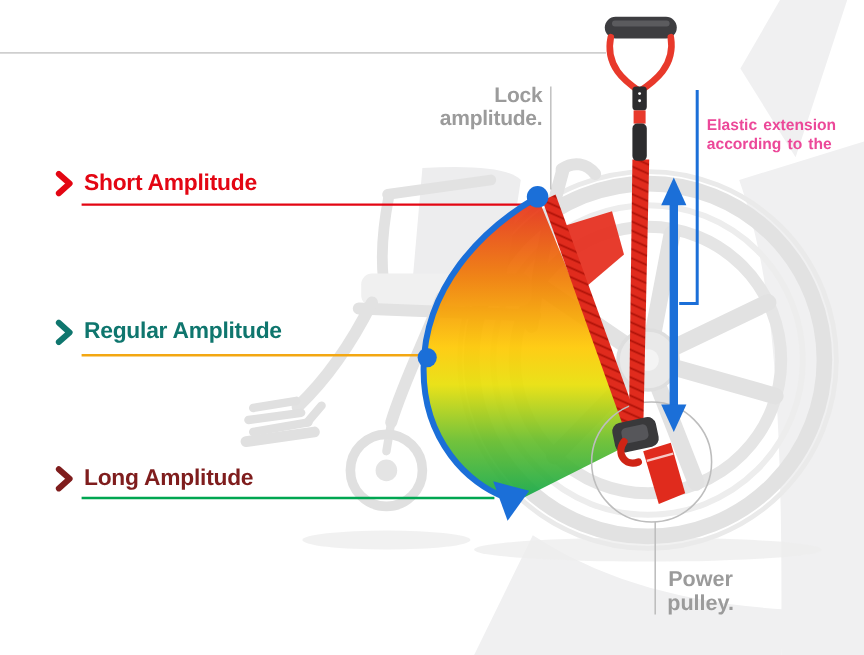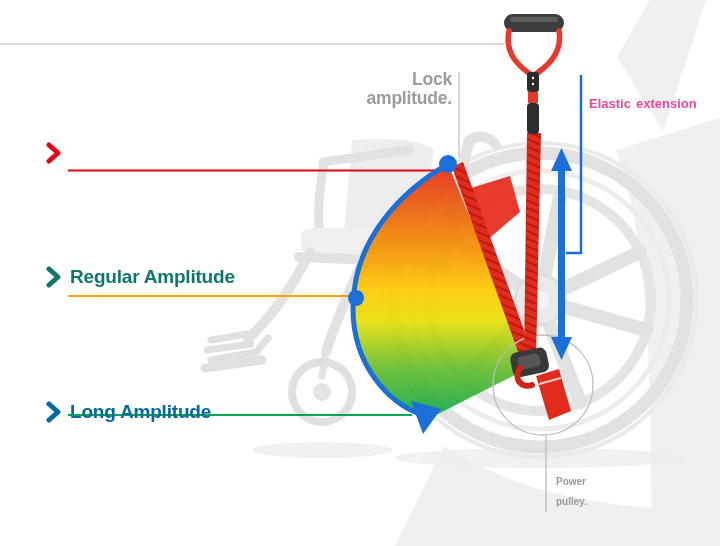--- a/index.html
+++ b/index.html
@@ -173,6 +173,7 @@
 
   <div class="overlay elastic-label">
     <div>Elastic extension</div>
+    <div>according to the</div>
   </div>
 
   <div class="overlay power-label">

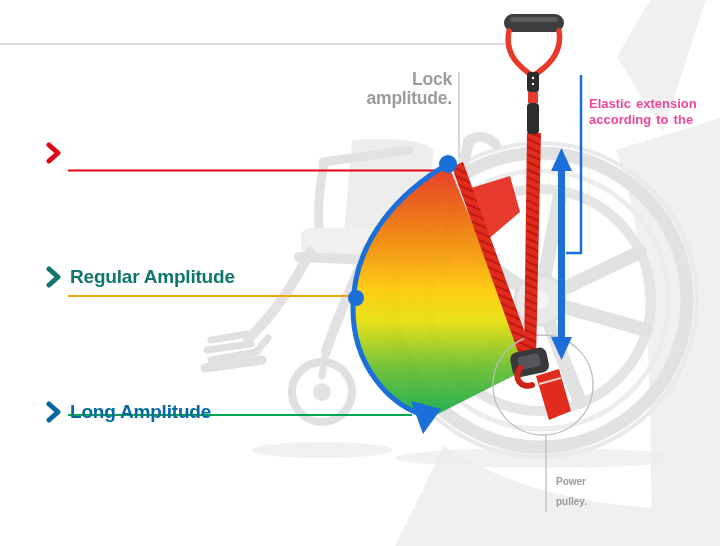--- a/index.html
+++ b/index.html
@@ -150,6 +150,7 @@
     <svg class="chev" width="15" height="22" viewBox="0 0 15 22">
       <path d="M3,3 L12,11 L3,19" fill="none" stroke="currentColor" stroke-width="5" stroke-linecap="round" stroke-linejoin="round"></path>
     </svg>
+    <span class="amp-text">Short Amplitude</span>
   </div>
 
   <div class="amp-row" style="top:266px;color:#0f766e">

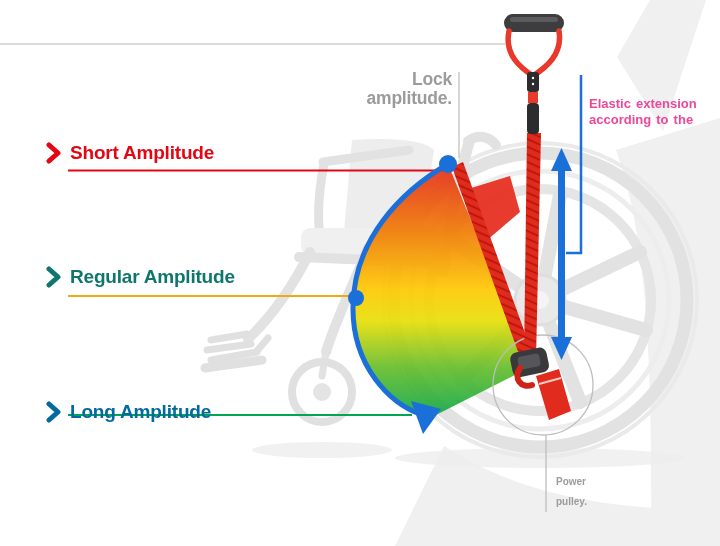--- a/index.html
+++ b/index.html
@@ -160,7 +160,7 @@
     <span class="amp-text">Regular Amplitude</span>
   </div>
 
-  <div class="amp-row" style="top:401px;color:#0369a1">
+  <div class="amp-row" style="top:388px;color:#7f1d1d">
     <svg class="chev" width="15" height="22" viewBox="0 0 15 22">
       <path d="M3,3 L12,11 L3,19" fill="none" stroke="currentColor" stroke-width="5" stroke-linecap="round" stroke-linejoin="round"></path>
     </svg>

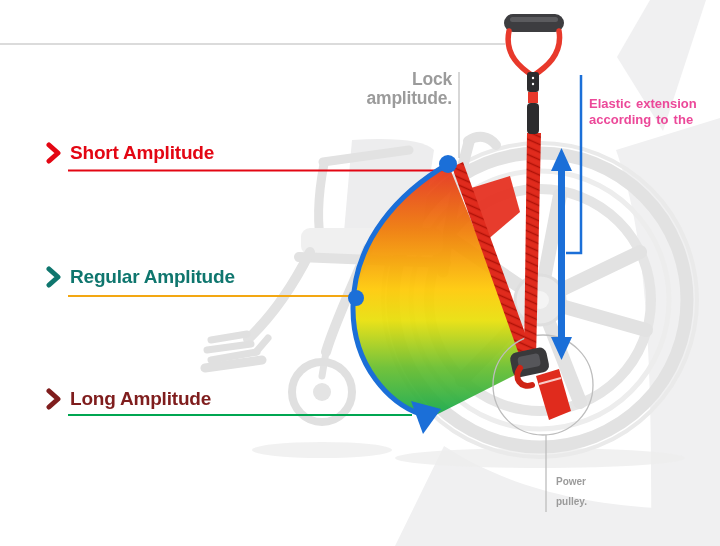--- a/index.html
+++ b/index.html
@@ -14,7 +14,7 @@
               font-size:17.5px;line-height:19px;letter-spacing:-0.2px;}
   .elastic-label{left:589px;top:73px;width:112px;color:#ec4899;font-size:13px;
                  line-height:16px;word-spacing:1.5px;margin-top:23px;}
-  .power-label{left:556px;top:472px;color:#9b9b9b;font-size:10px;line-height:20px;}
+  .power-label{left:556px;top:472px;color:#9b9b9b;font-size:18px;line-height:20px;text-align:center;}
 </style>
 </head>
 <body>

